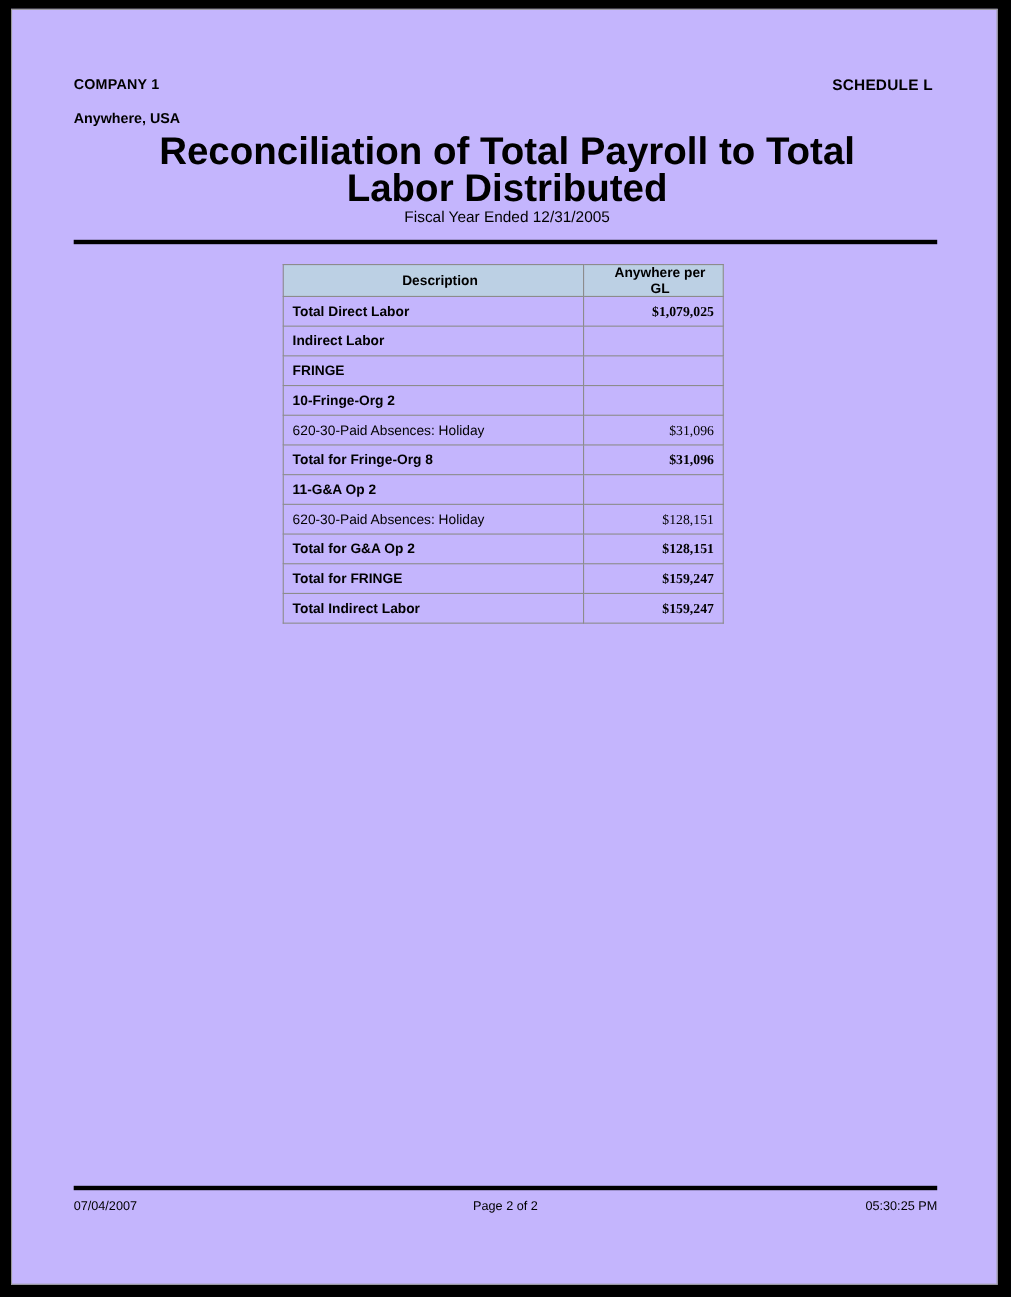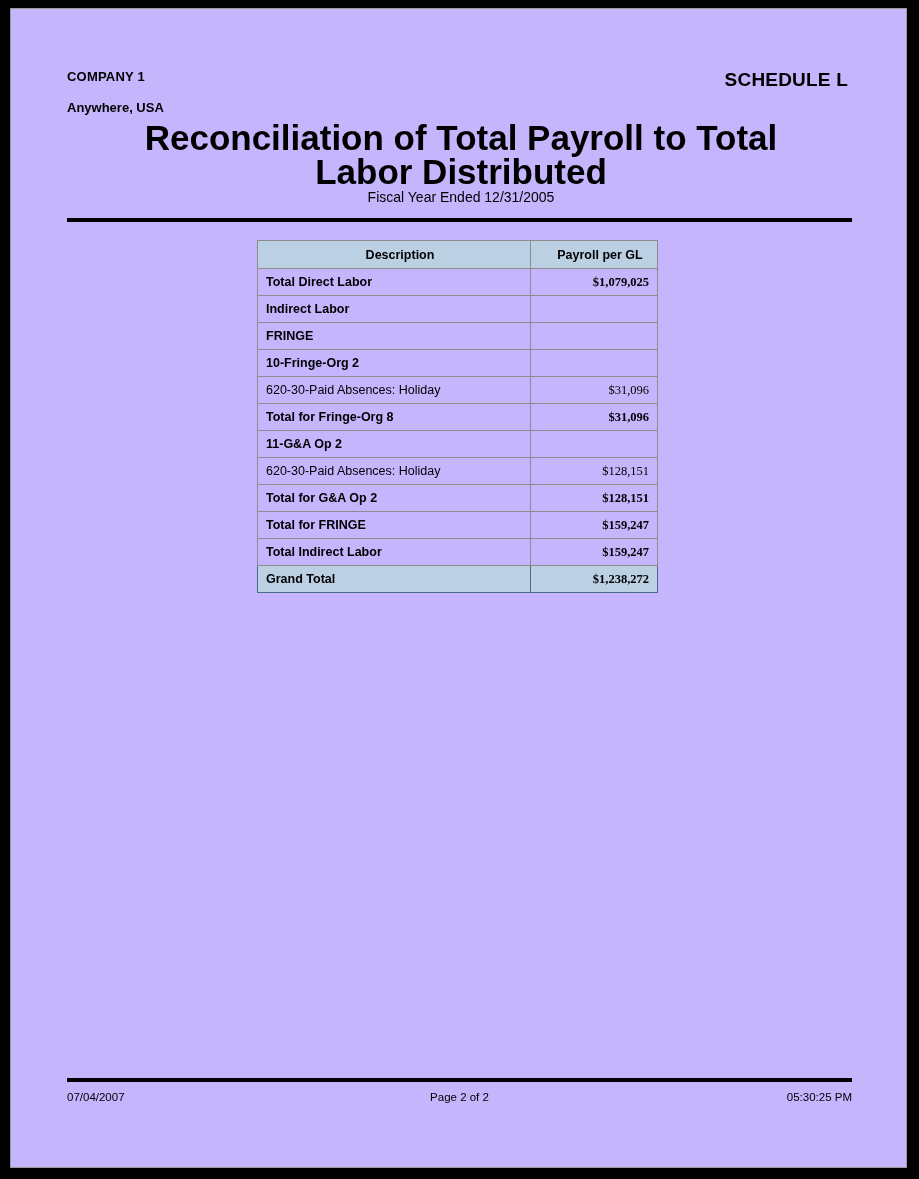--- a/index.html
+++ b/index.html
@@ -49,7 +49,7 @@
     position: absolute;
     right: 58px;
     top: 0;
-    font-size: 19px;
+    font-size: 14px;
     font-weight: bold;
     color: #000;
     letter-spacing: 0.2px;

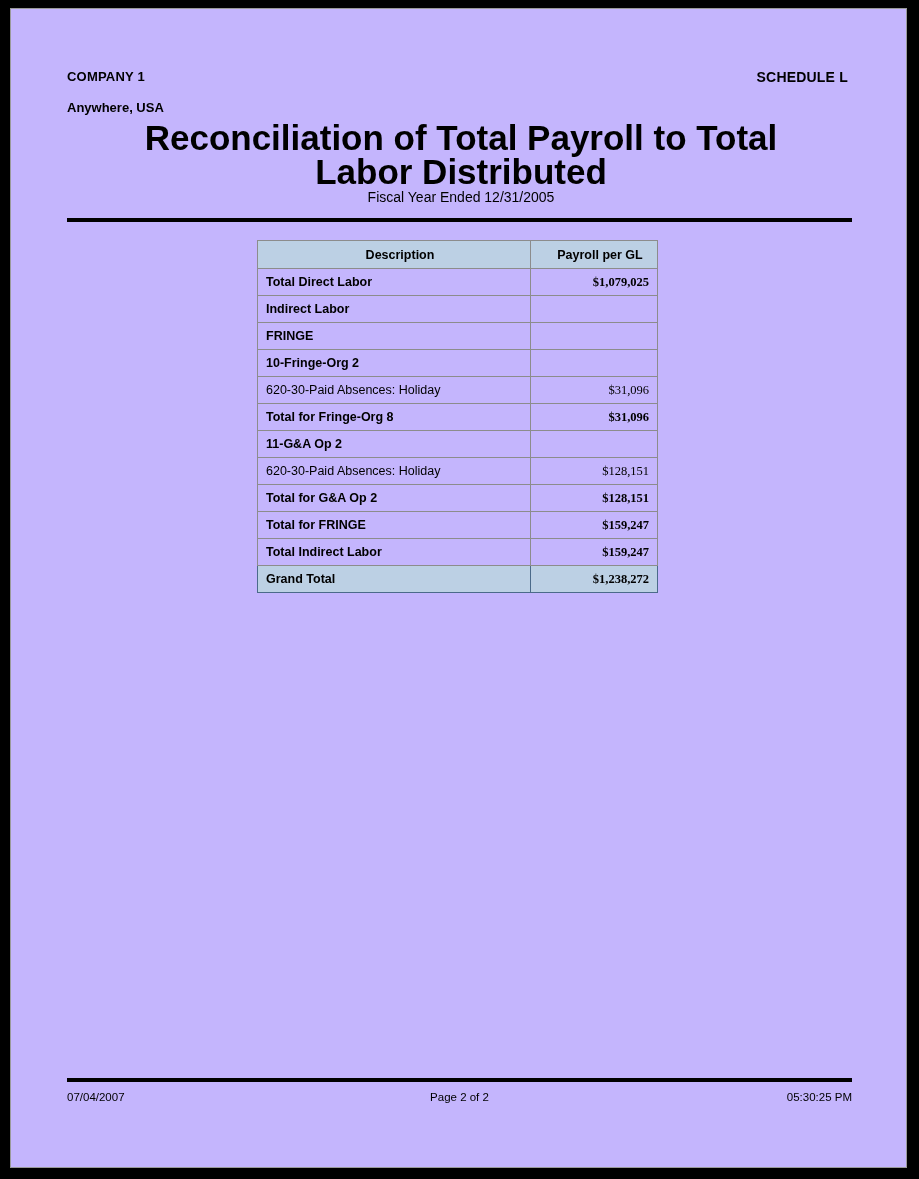--- a/index.html
+++ b/index.html
@@ -191,7 +191,7 @@
         <thead>
           <tr>
             <th>Description</th>
-            <th>Payroll per GL</th>
+            <th>Anywhere per GL</th>
           </tr>
         </thead>
         <tbody>

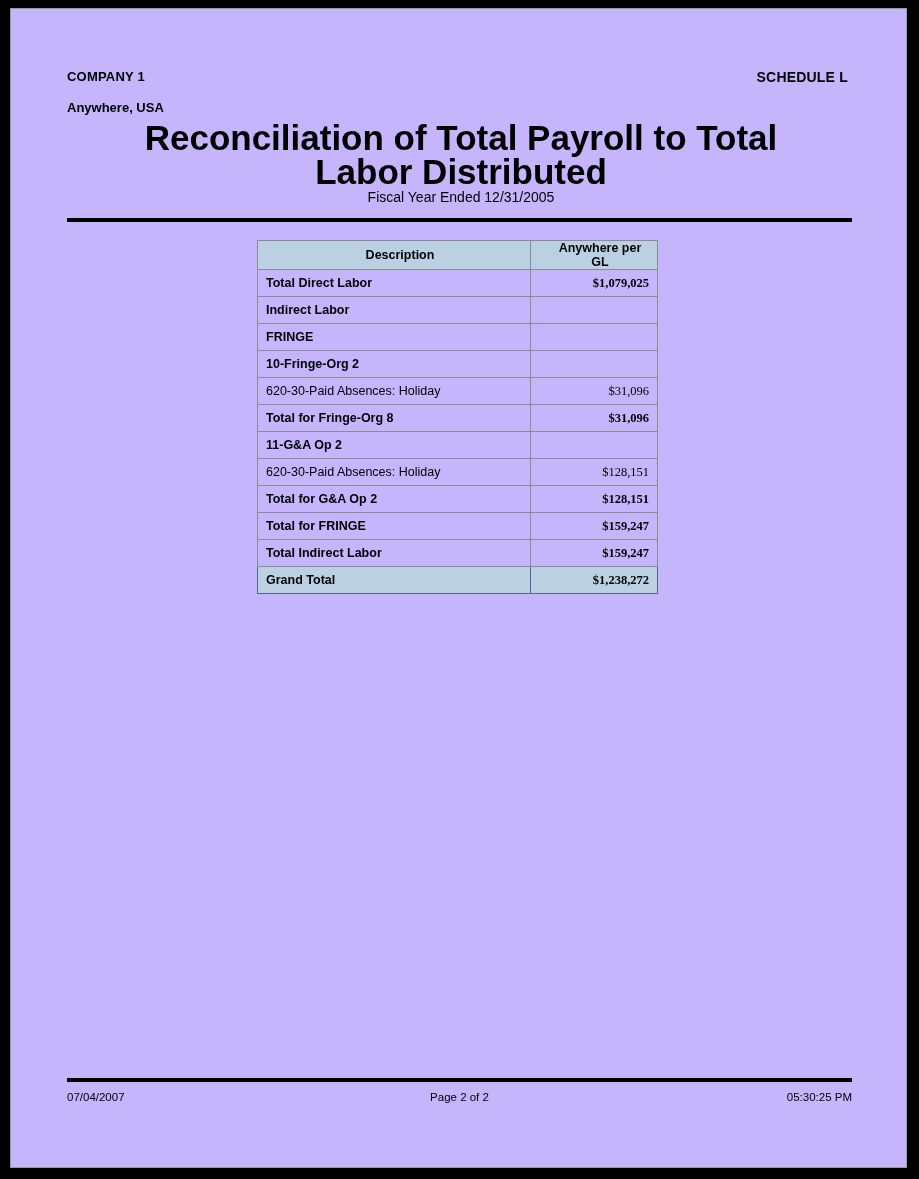--- a/index.html
+++ b/index.html
@@ -239,10 +239,6 @@
               <td class="desc lvl-0 b">Total Indirect Labor</td>
               <td class="amt b">$159,247</td>
             </tr>
-            <tr class="grand">
-              <td class="desc lvl-0 b">Grand Total</td>
-              <td class="amt b">$1,238,272</td>
-            </tr>
           </tbody>
       </table>
     </div>

